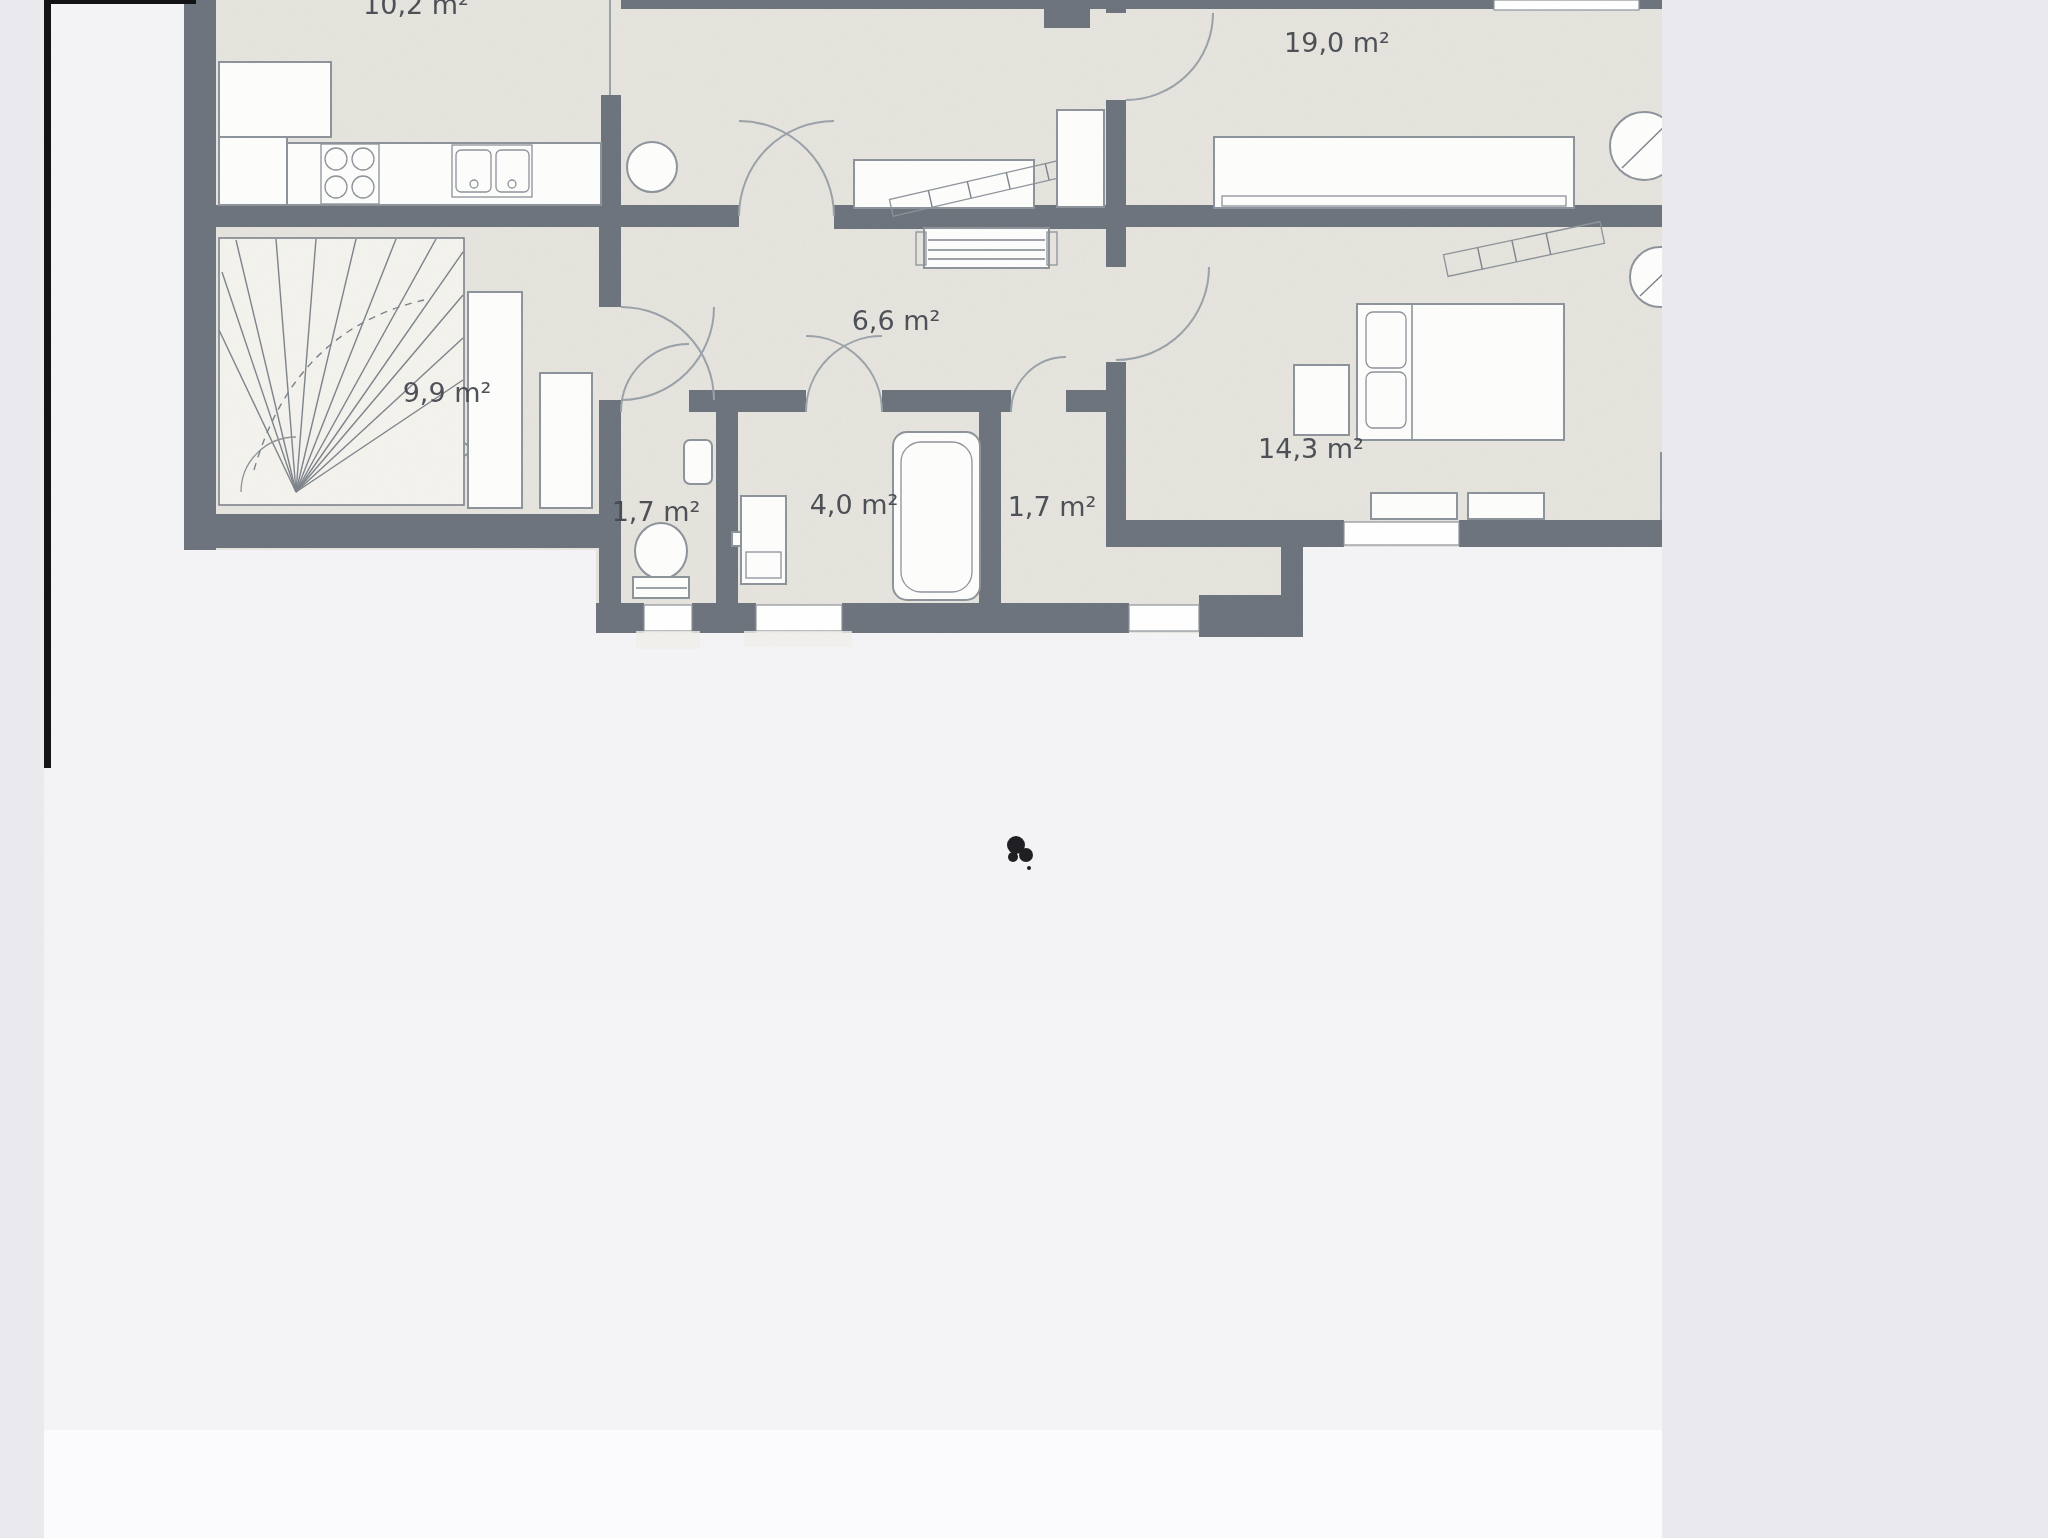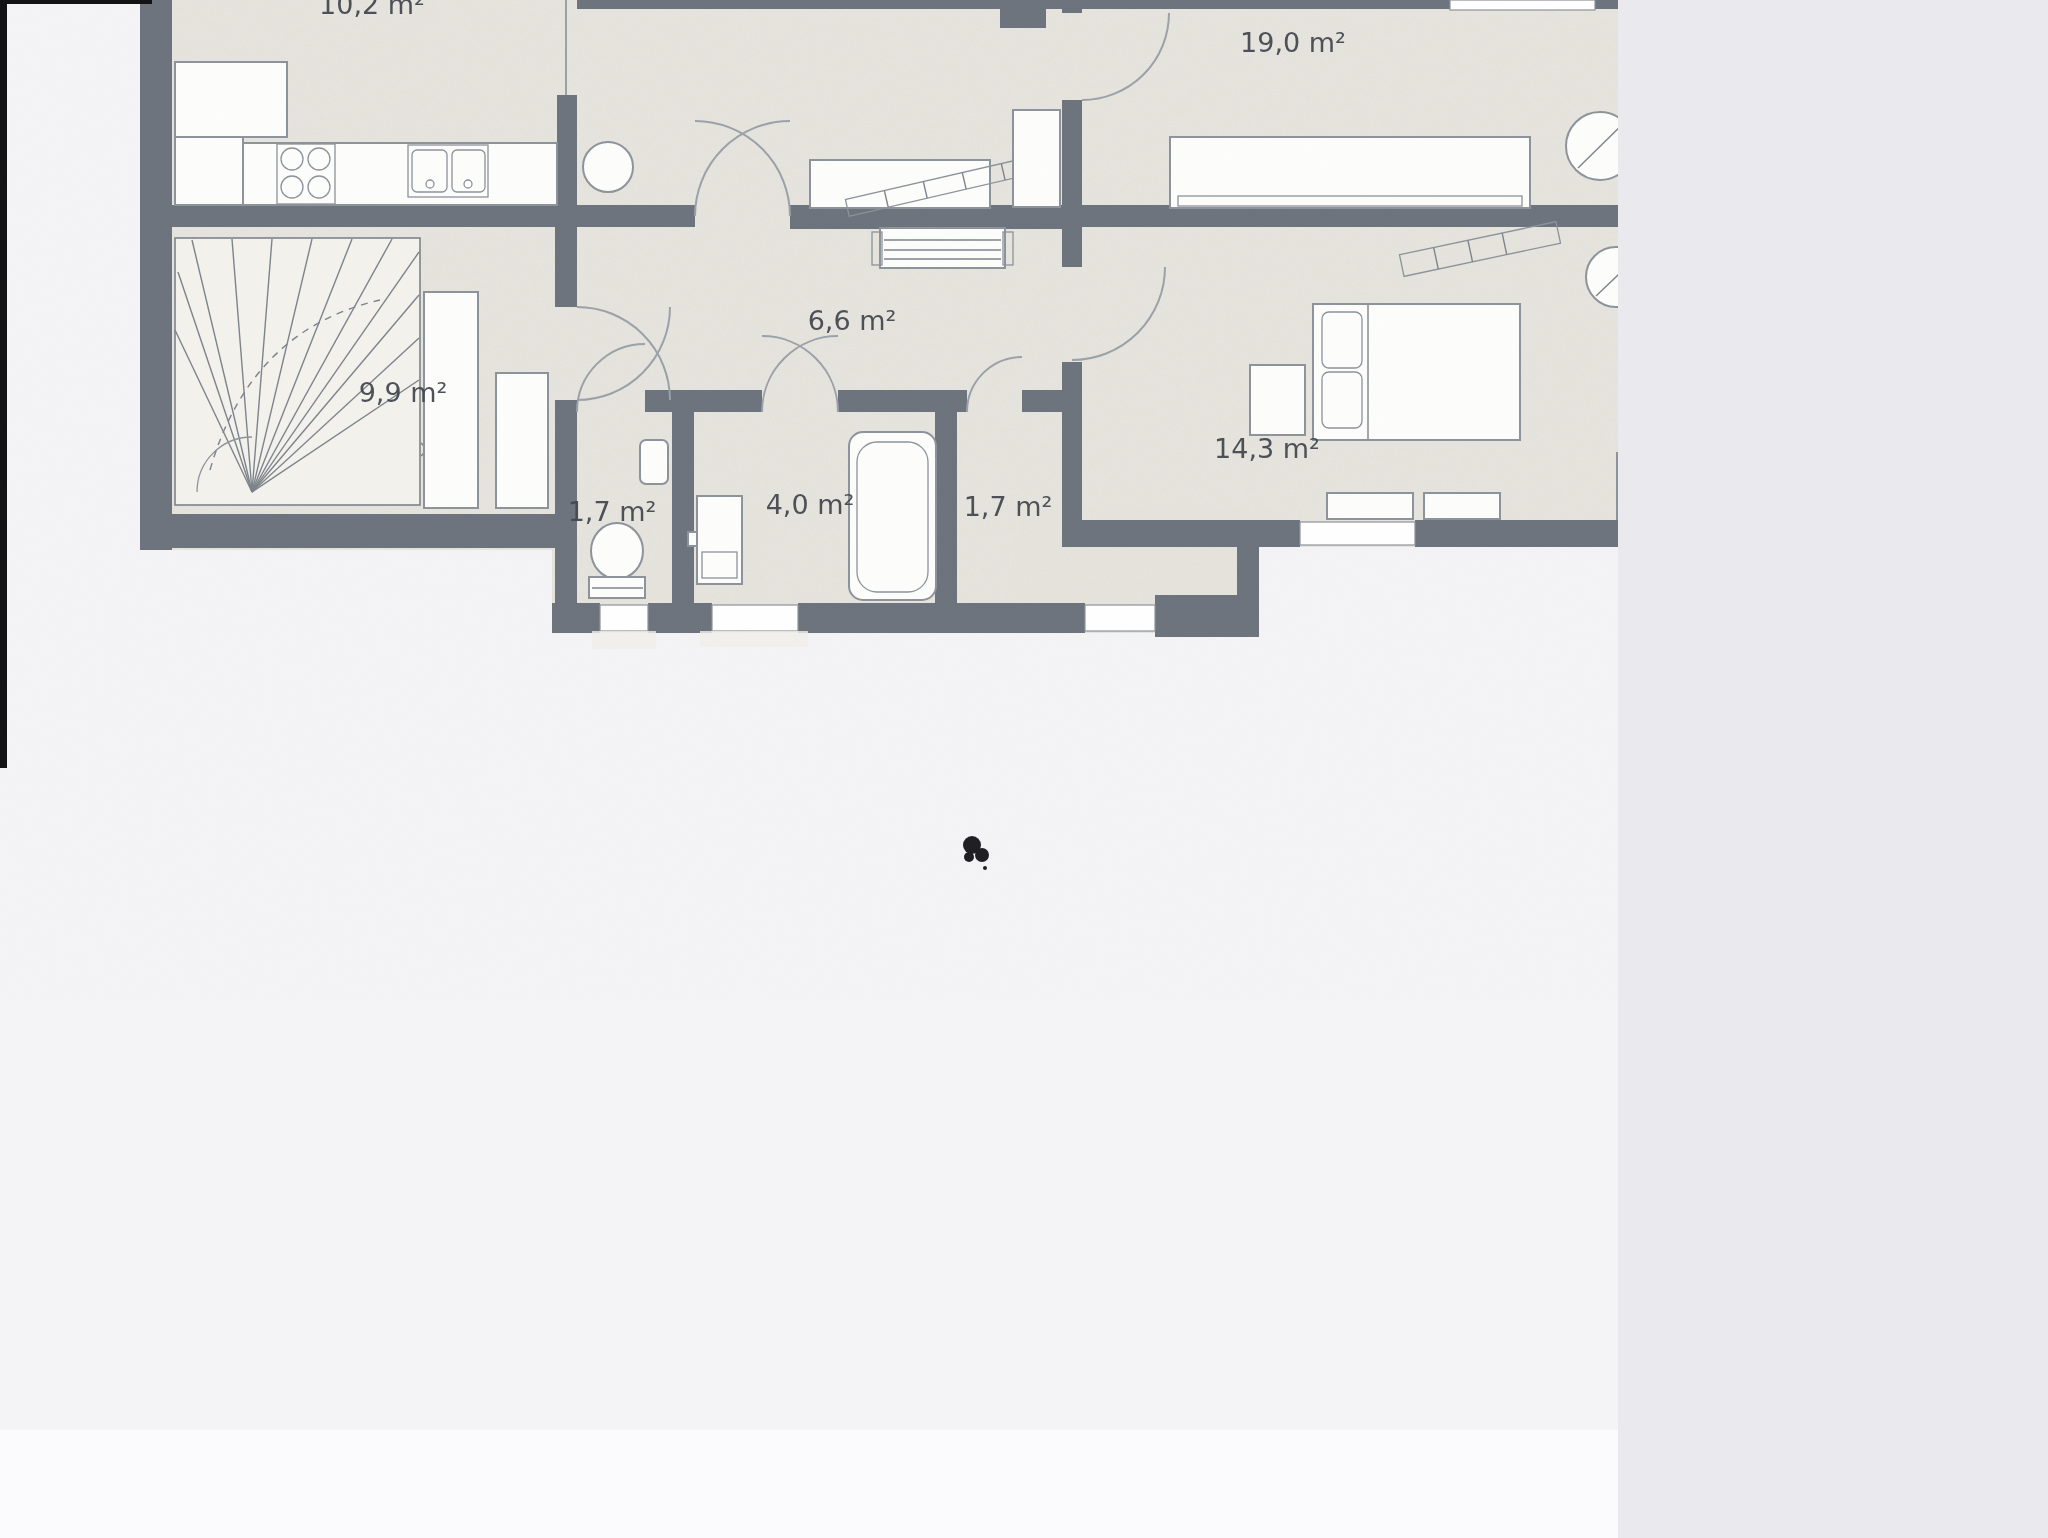--- a/index.html
+++ b/index.html
@@ -9,6 +9,7 @@
     background:var(--paper,#f4f4f7);
     overflow:hidden;
     font-family:"DejaVu Sans", sans-serif;
+    margin-left:44px;
   }
   .page-bottom-fade{
     position:absolute;left:0;top:1430px;width:2048px;height:108px;

